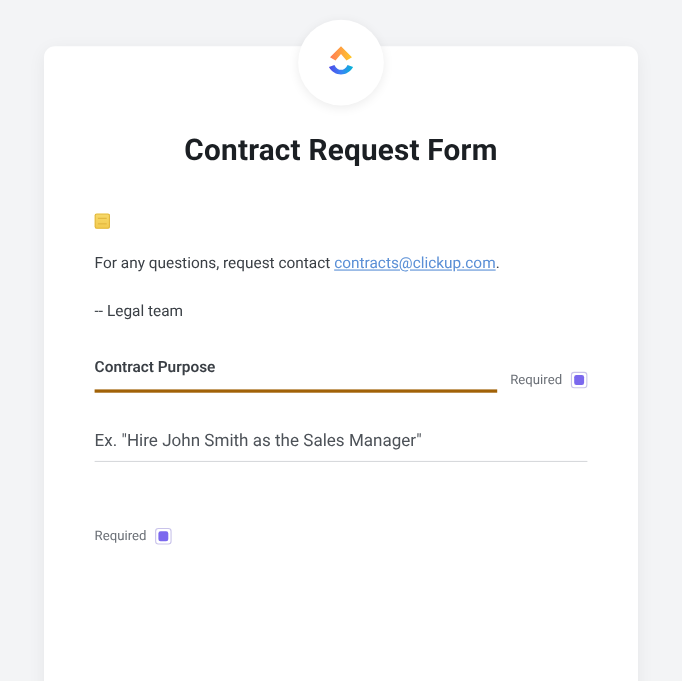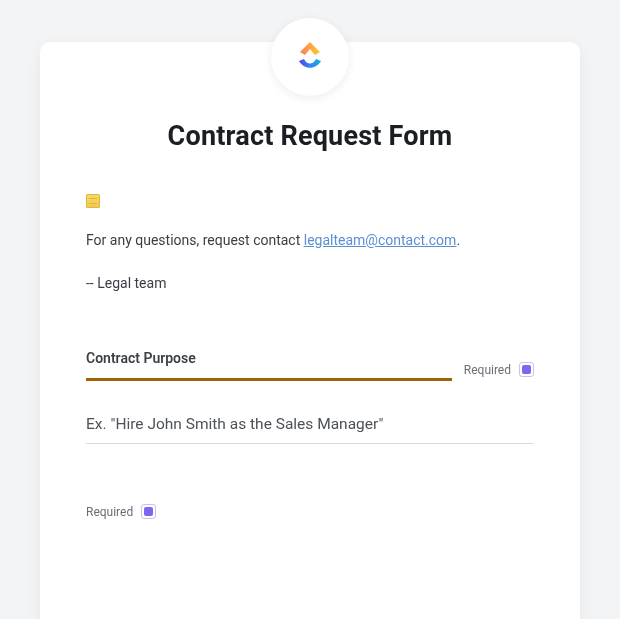--- a/index.html
+++ b/index.html
@@ -171,7 +171,7 @@
         <span class="note-icon"></span>
       </div>
       <div class="intro-line2">
-        <span>For any questions, request contact </span><a href="#" class="contact-link">legalteam@contact.com</a><span>.</span>
+        <span>For any questions, request contact </span><a href="#" class="contact-link">contracts@clickup.com</a><span>.</span>
       </div>
       <div class="intro-line3">-- Legal team</div>
     </div>

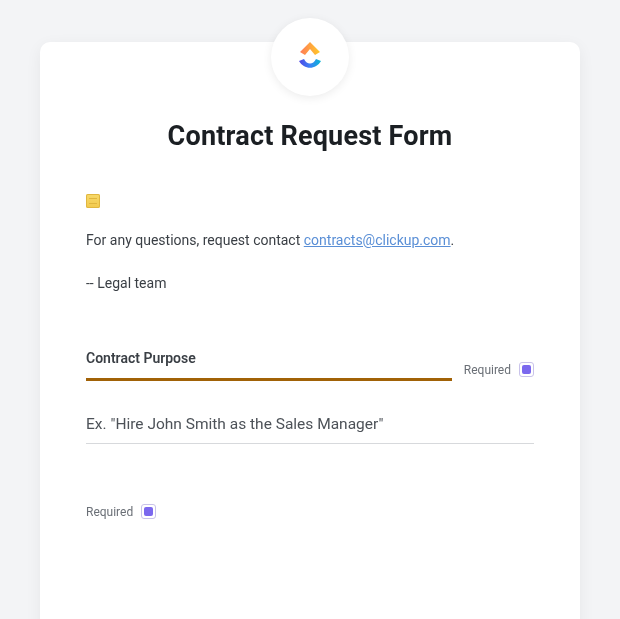--- a/index.html
+++ b/index.html
@@ -56,7 +56,7 @@
   }
   .intro-line1 { margin-bottom: 22px; display: flex; align-items: center; gap: 8px; }
   .intro-line2 { margin-bottom: 22px; }
-  .intro-line3 { margin-bottom: 56px; }
+  .intro-line3 { margin-bottom: 32px; }
   .note-icon {
     display: inline-block;
     width: 14px;

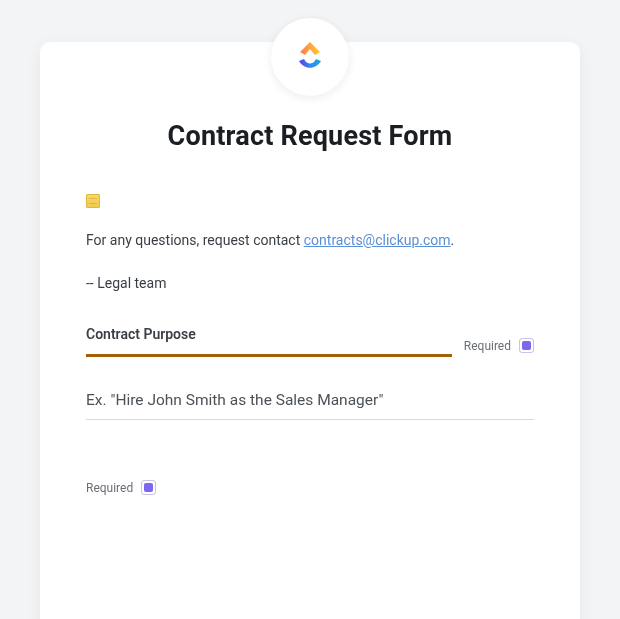--- a/index.html
+++ b/index.html
@@ -99,7 +99,6 @@
   }
   .required-group {
     display: flex;
-    align-items: center;
     gap: 8px;
     padding-bottom: 4px;
   }

